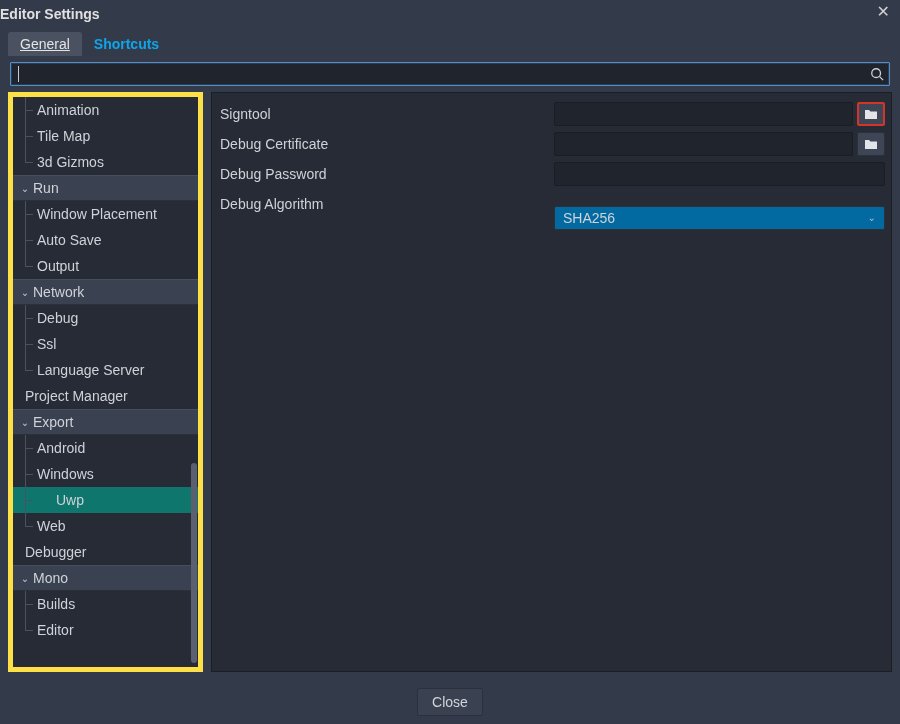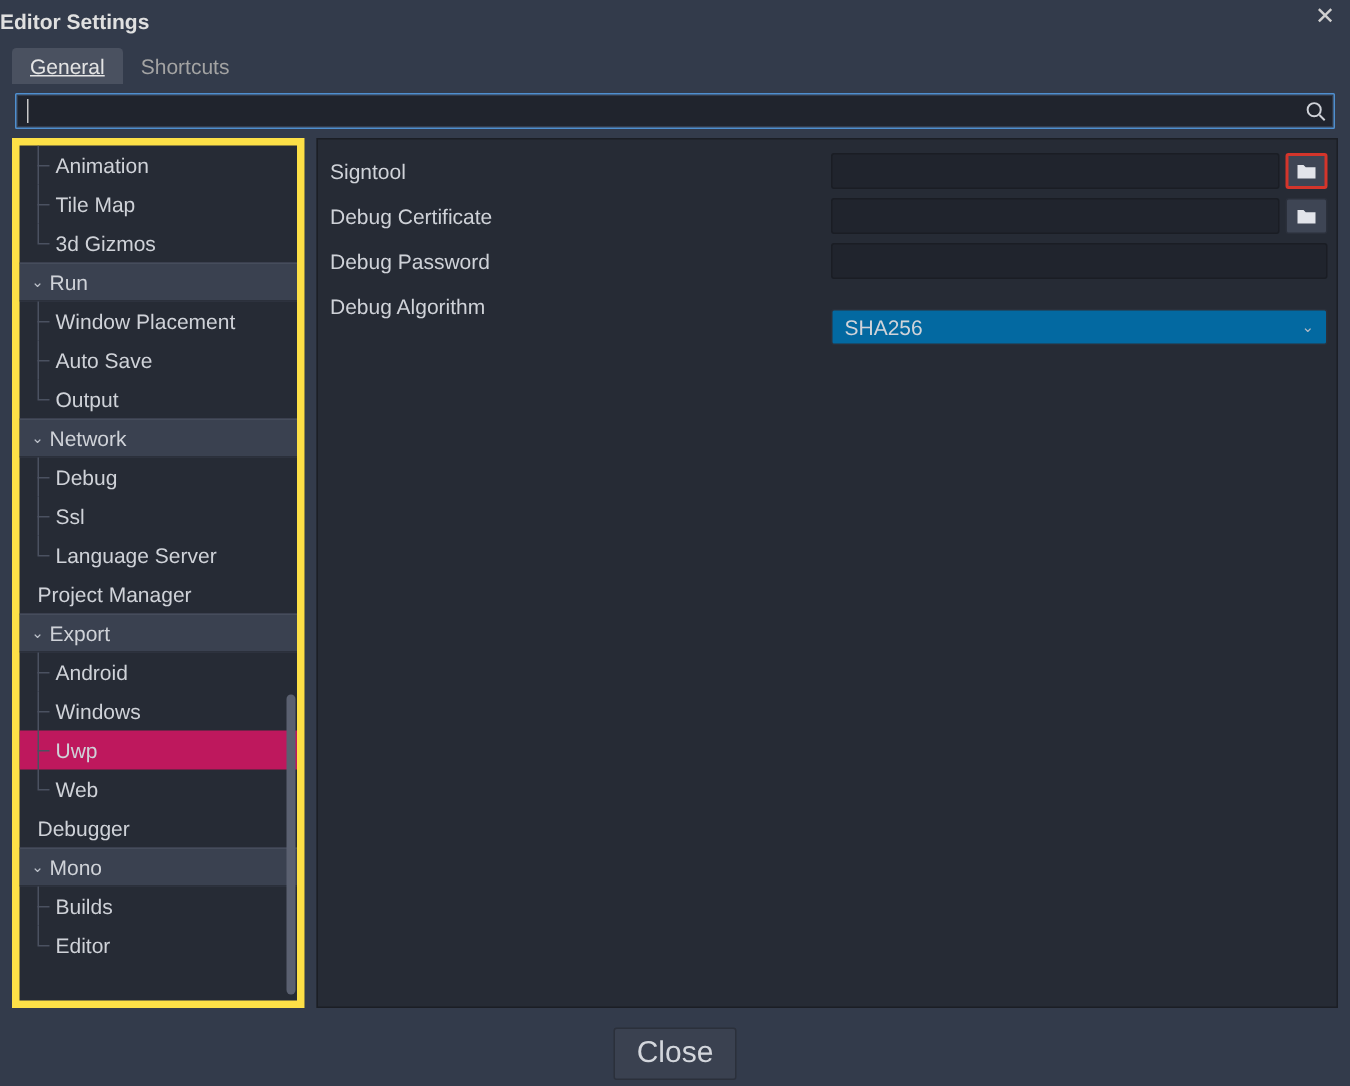--- a/index.html
+++ b/index.html
@@ -56,7 +56,8 @@
     text-decoration: underline;
   }
   .tab.inactive {
-    color: #a3a3a3;
+    color: #0ea5e9;
+    font-weight: bold;
   }
 
   .searchbar-wrap {

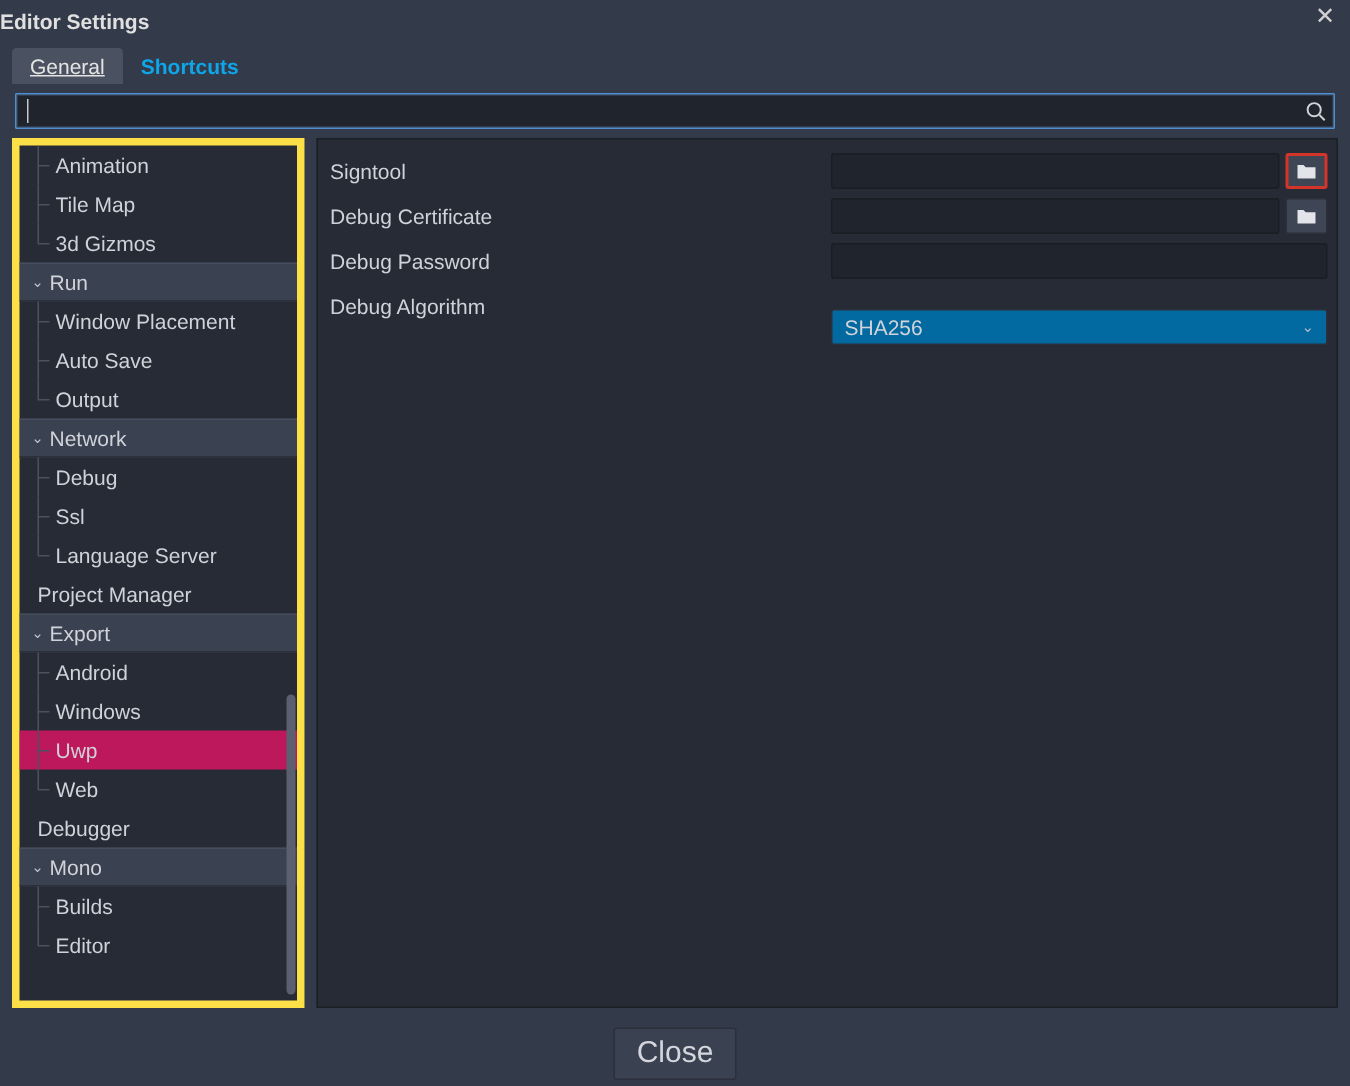--- a/index.html
+++ b/index.html
@@ -120,7 +120,8 @@
     border-bottom: 1px solid #2b303b;
   }
   .tree-row.selected {
-    background: #be185d;
+    background: #0f766e;
+    gap: 19px;
   }
   .chev {
     width: 12px;

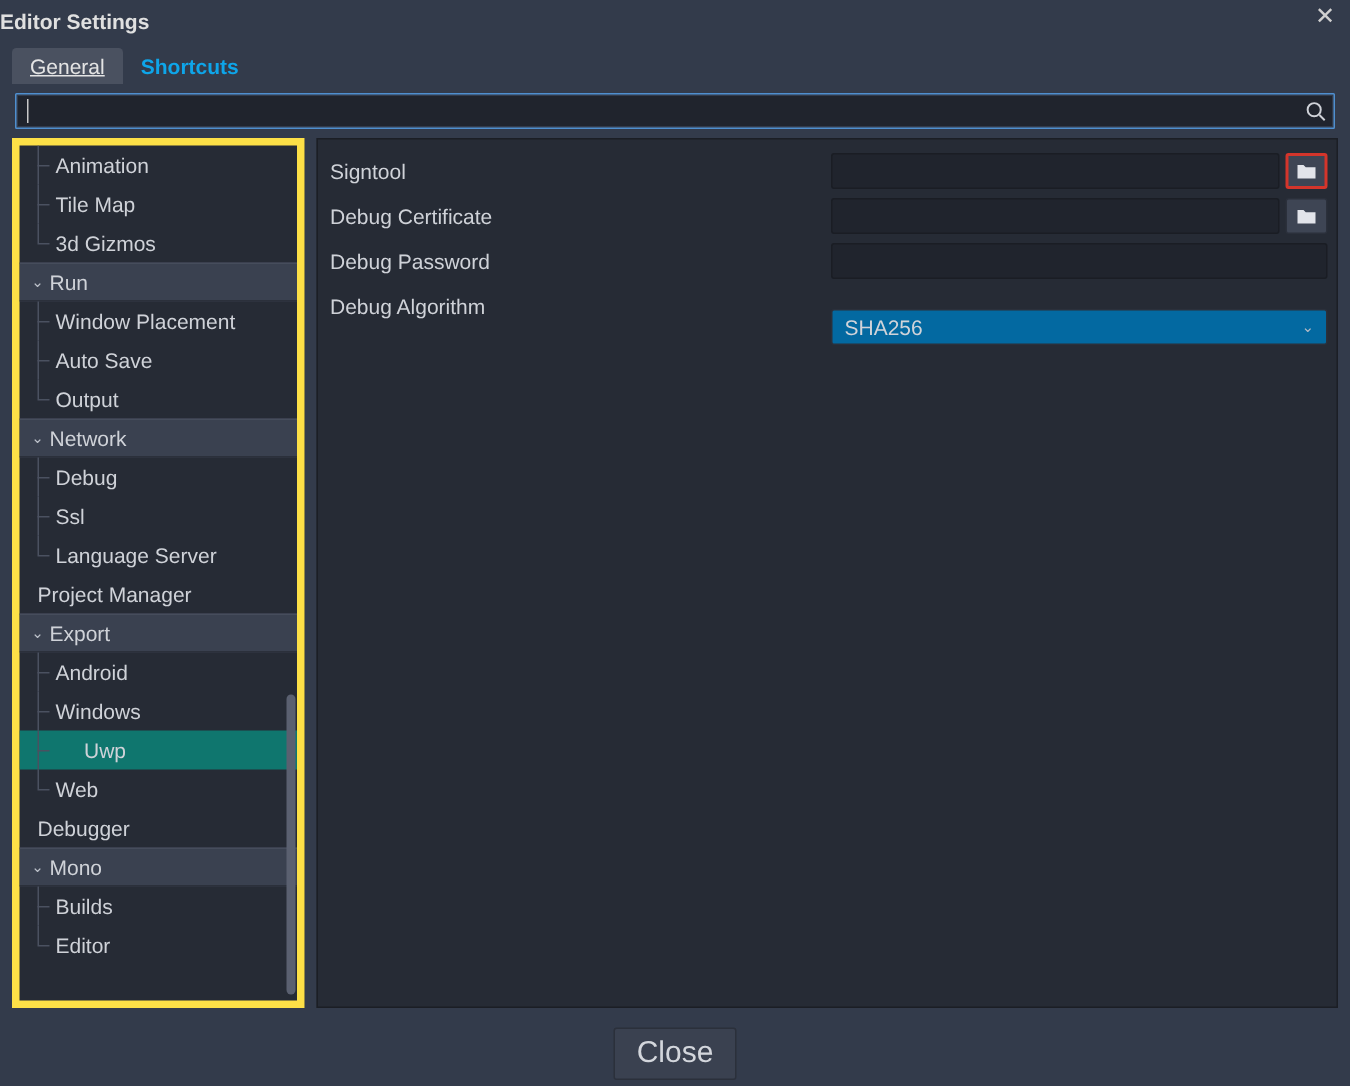--- a/index.html
+++ b/index.html
@@ -249,7 +249,7 @@
     background:#3a4150;
     border:1px solid #2b303b;
     color:#d3d6dc;
-    font-size:20px;
+    font-size:14px;
     cursor:pointer;
     border-radius:2px;
   }

